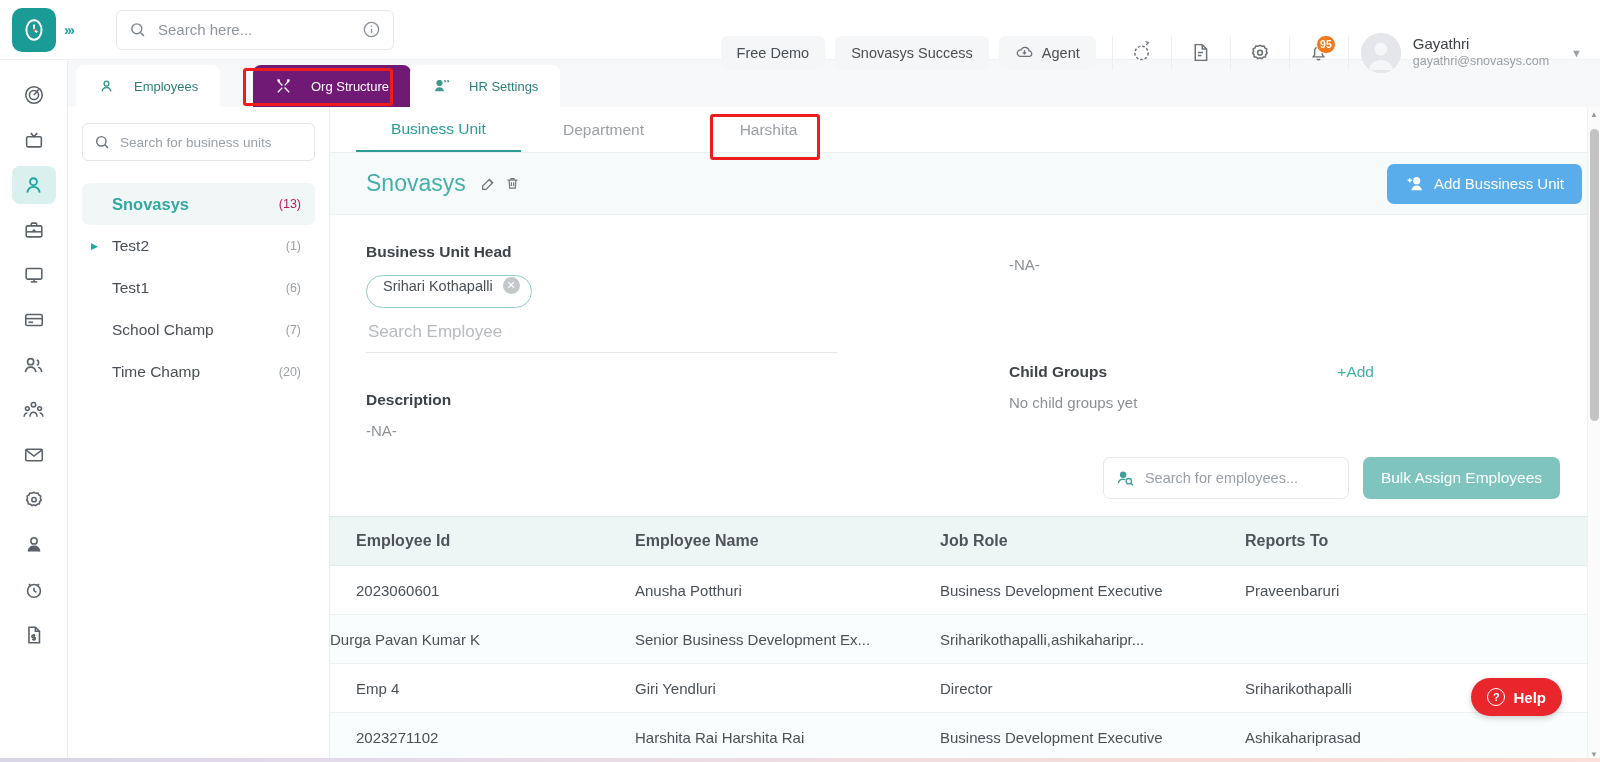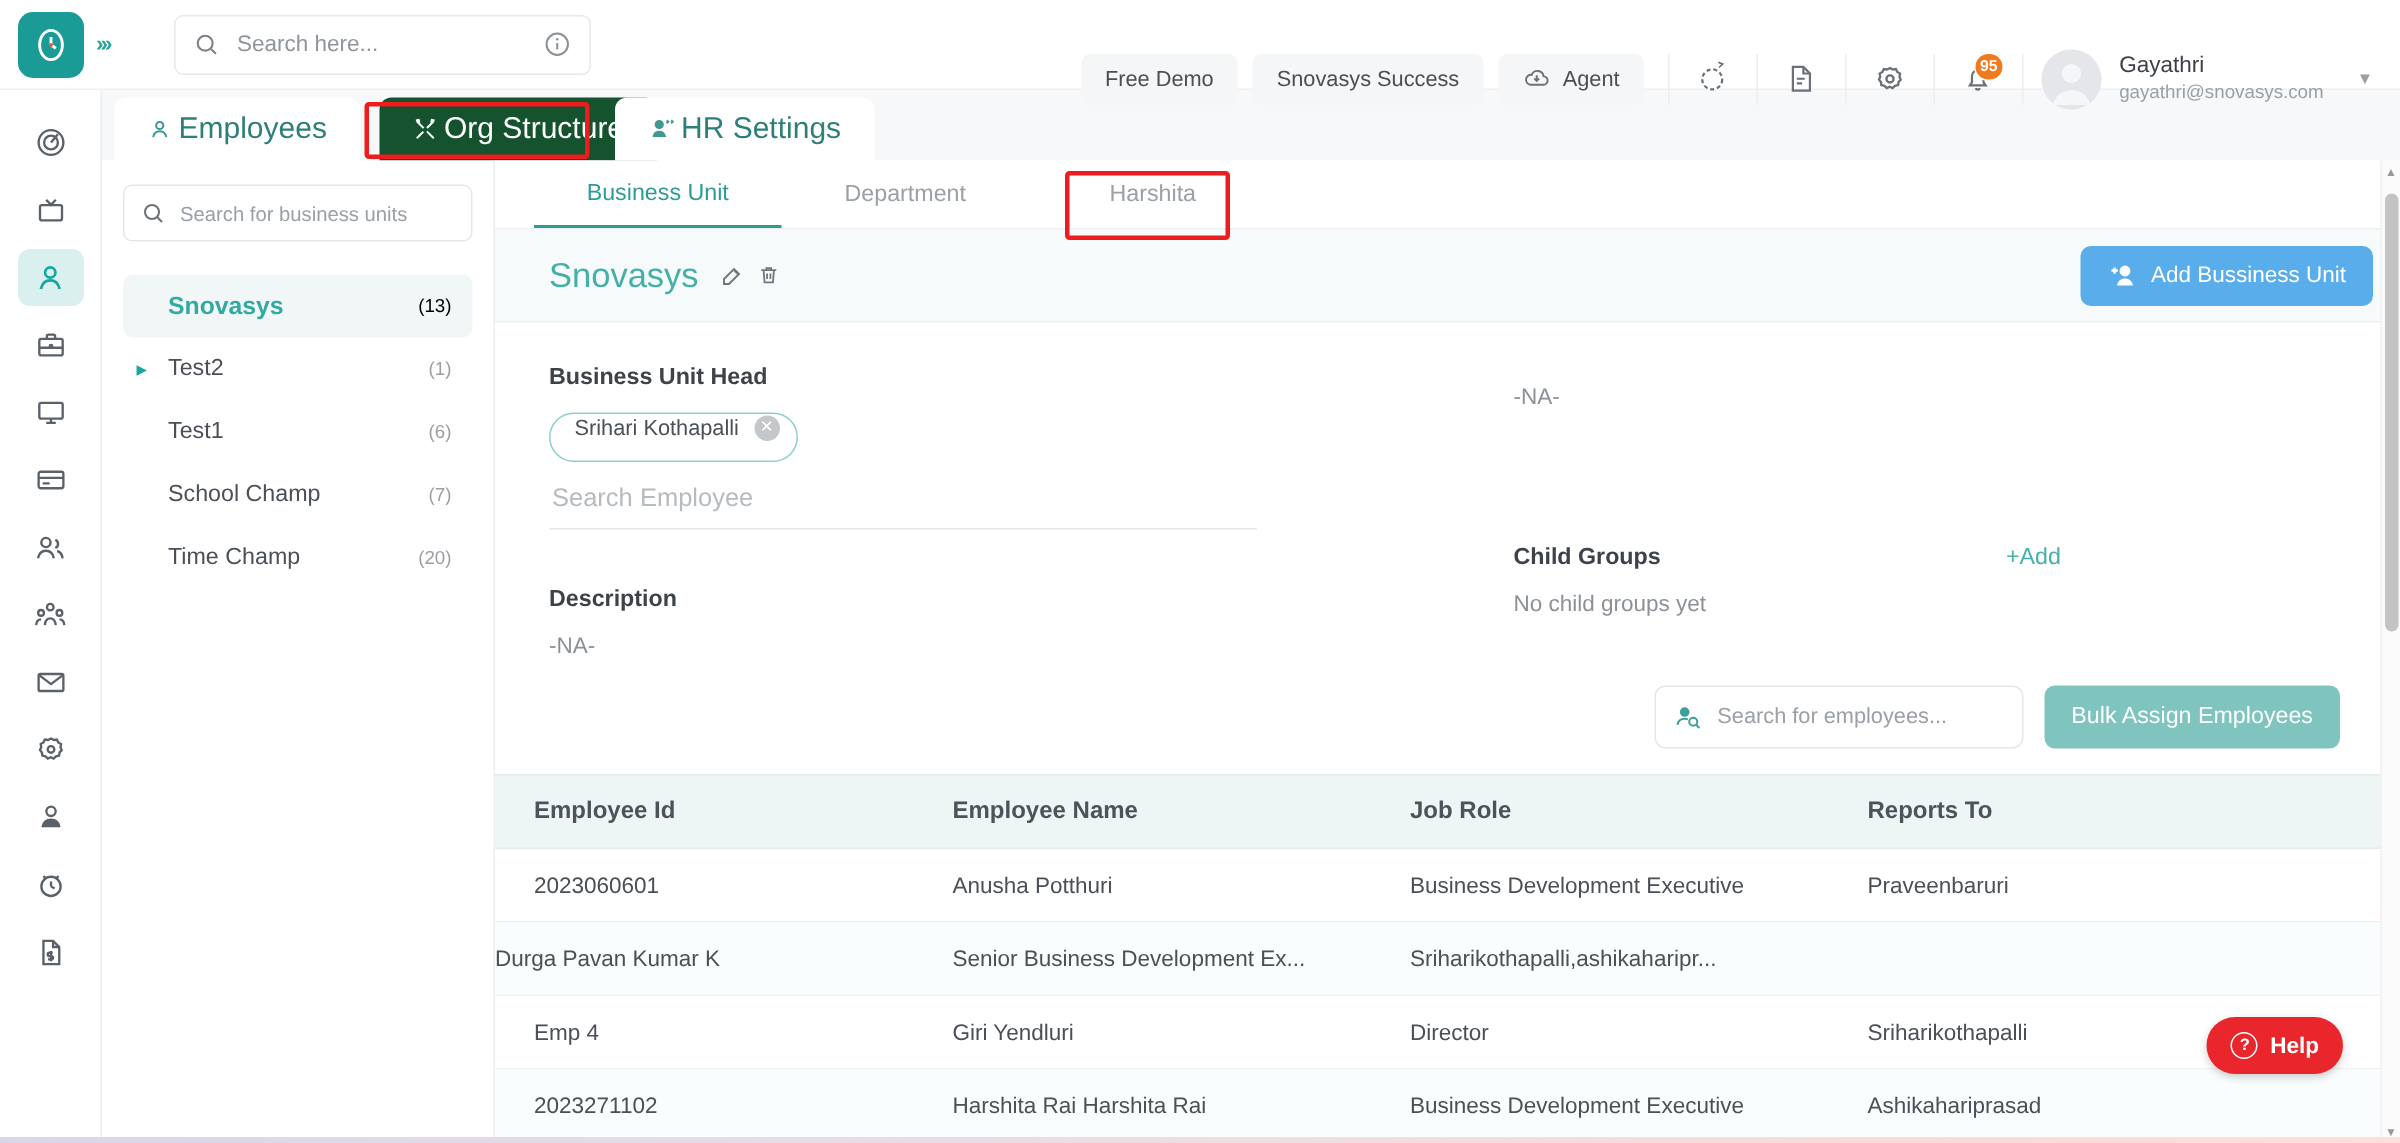--- a/index.html
+++ b/index.html
@@ -86,8 +86,8 @@
   }
   .tab {
     position: absolute; top: 5px; height: 42px; border-radius: 8px 8px 0 0;
-    display: flex; align-items: center; gap: 4px; padding: 0 22px;
-    font-size: 20px; cursor: pointer; background: #fff; color: #2d7f79;
+    display: flex; align-items: center; gap: 19px; padding: 0 22px;
+    font-size: 13px; cursor: pointer; background: #fff; color: #2d7f79;
   }
   .tab.t1 { left: 8px; }
   .tab.t2 { left: 185px; background: #14532d; color: #fff; font-weight: 500; }

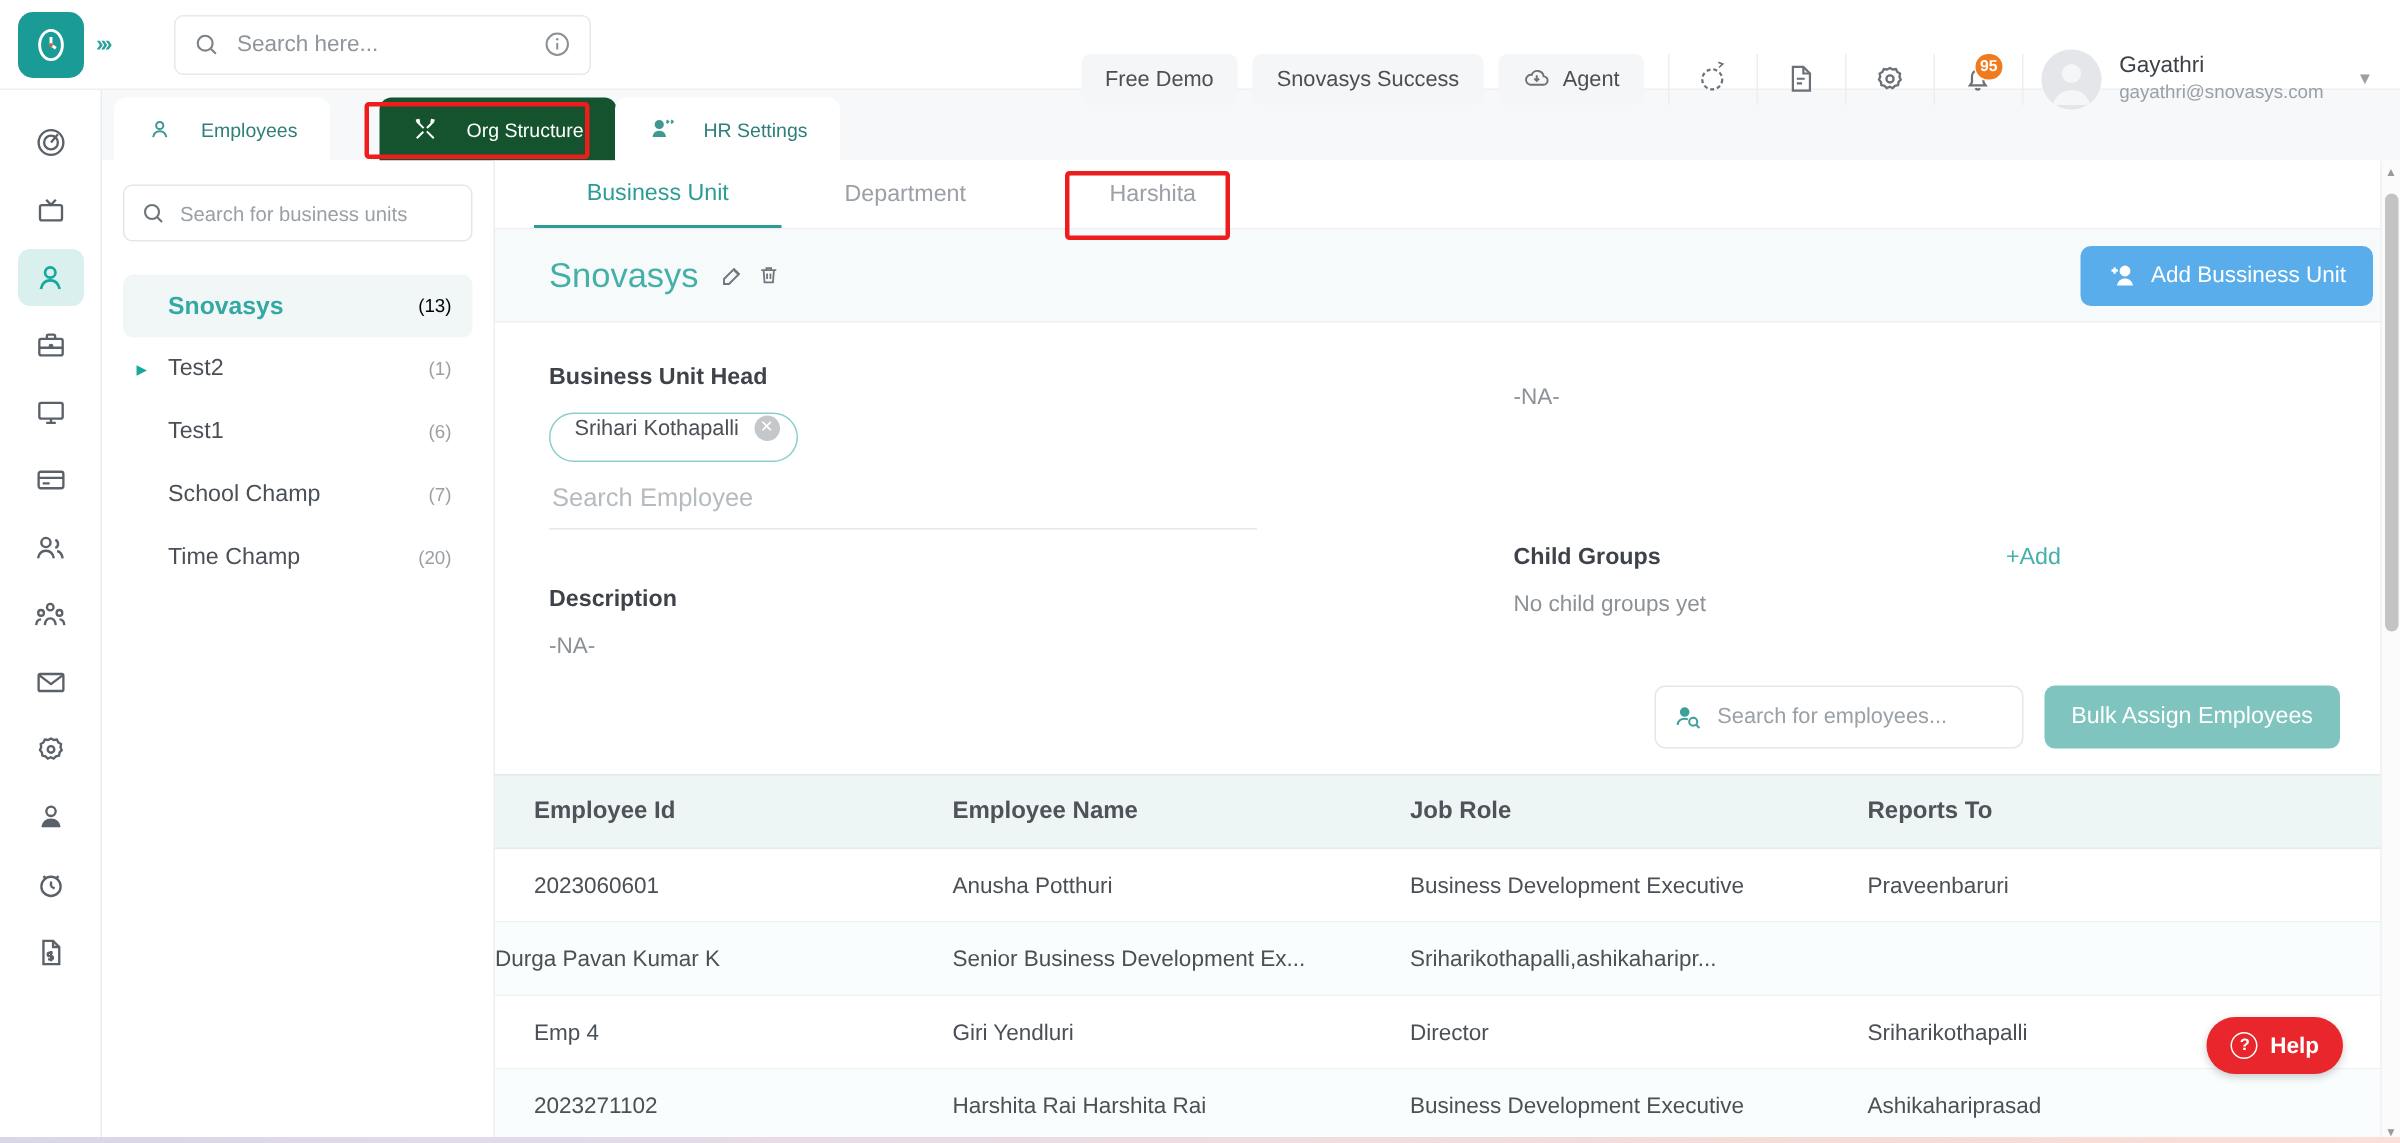--- a/index.html
+++ b/index.html
@@ -90,7 +90,7 @@
     font-size: 13px; cursor: pointer; background: #fff; color: #2d7f79;
   }
   .tab.t1 { left: 8px; }
-  .tab.t2 { left: 185px; background: #14532d; color: #fff; font-weight: 500; }
+  .tab.t2 { left: 185px; background: #701a75; color: #fff; font-weight: 500; }
   .tab.t3 { left: 342px; }
   .tab-hl {
     position: absolute; left: 243px; top: 68px; width: 150px; height: 38px;

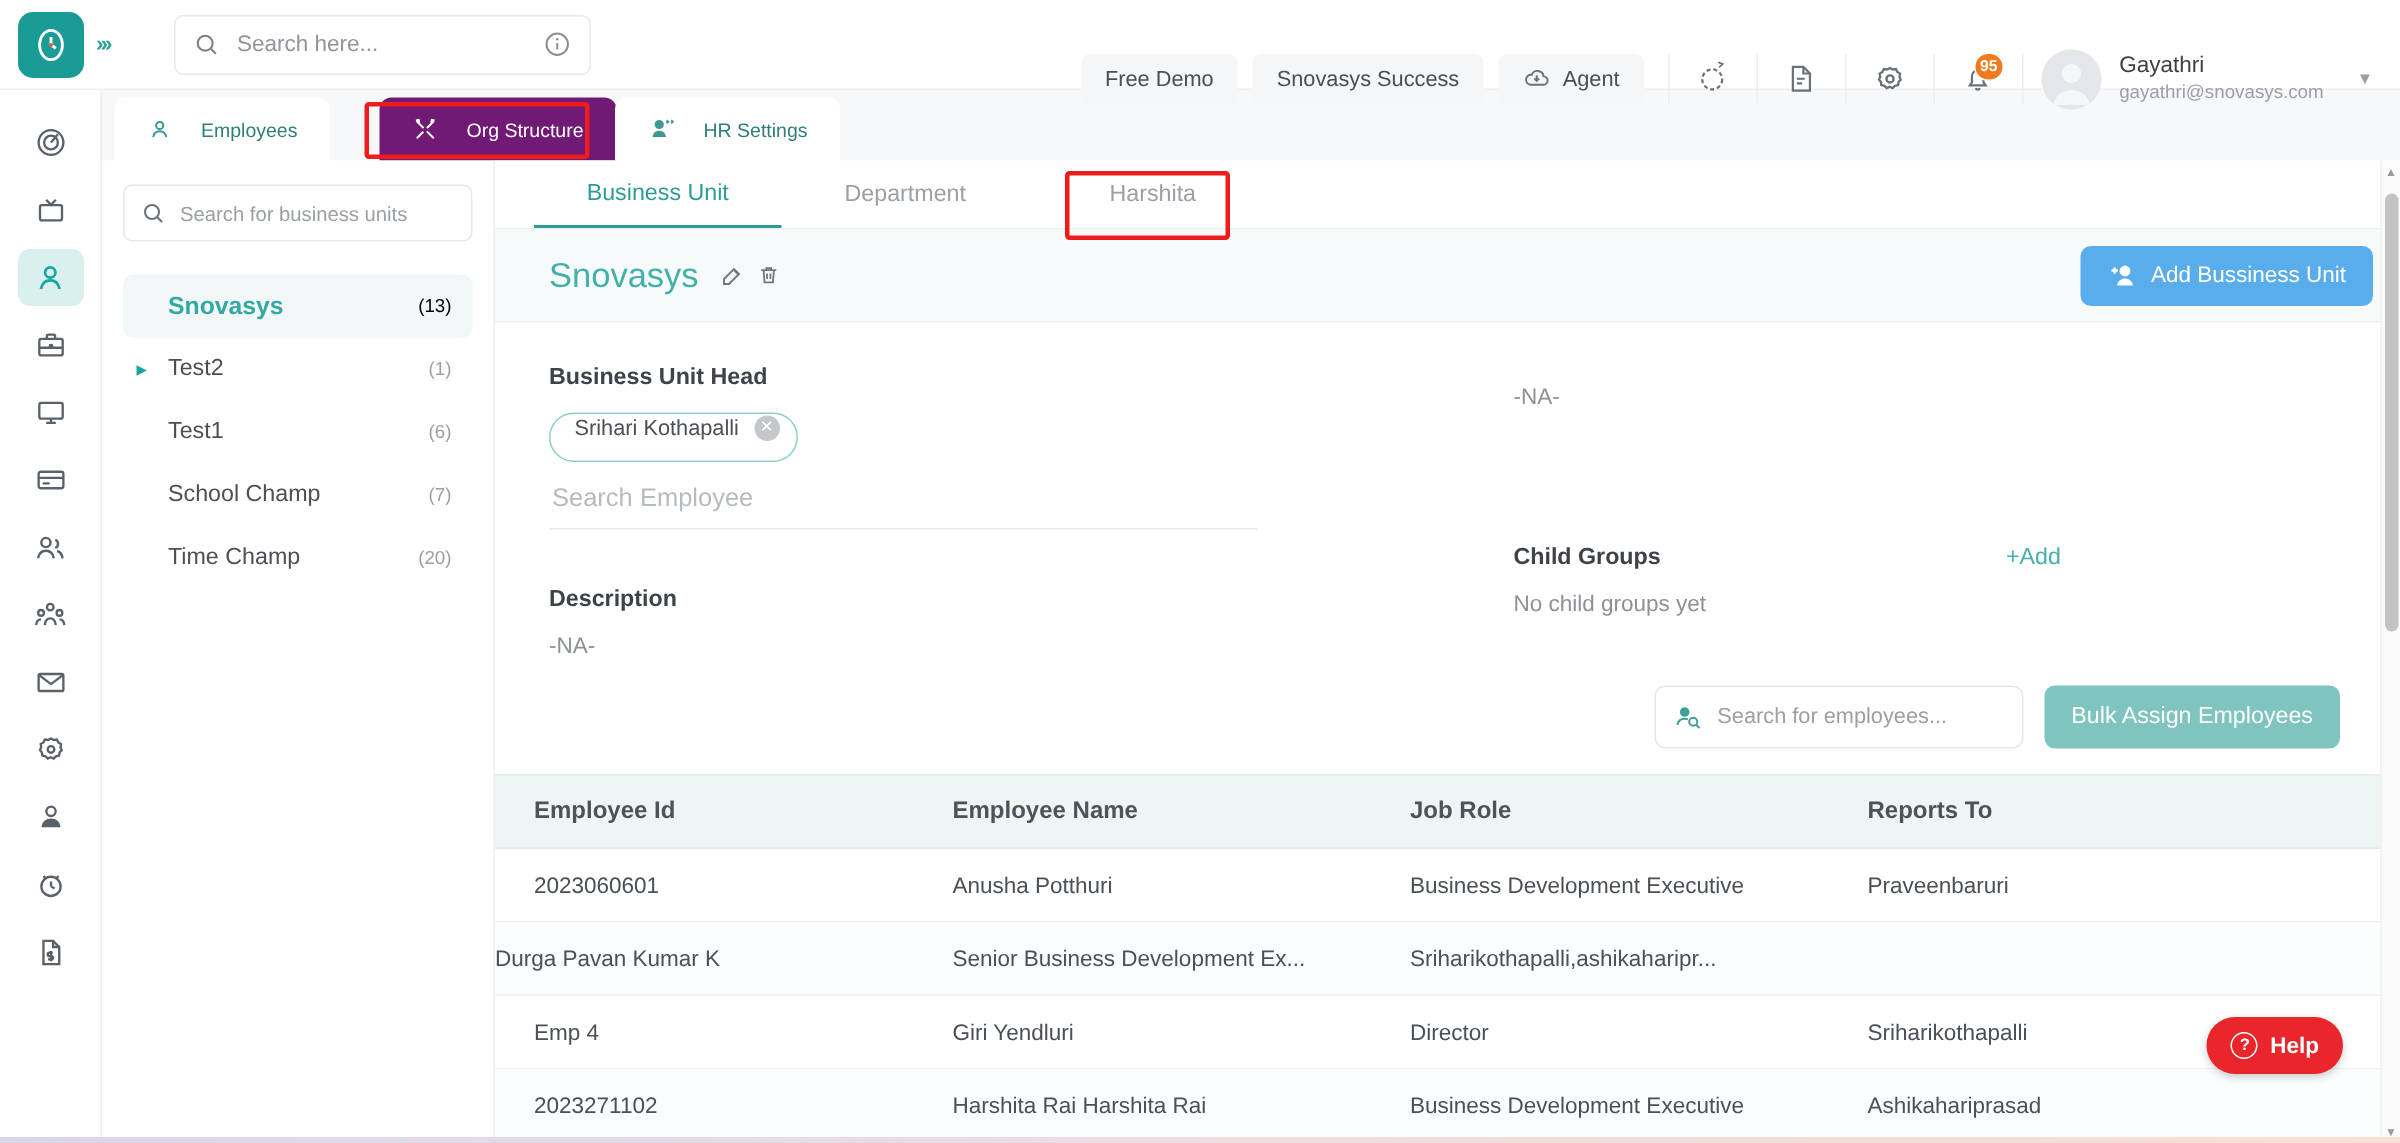--- a/index.html
+++ b/index.html
@@ -126,7 +126,7 @@
   .tlabel { font-size: 15.5px; color: #4a5056; }
   .tnode.sel .tlabel { color: #34a8a2; font-weight: 700; font-size: 16.5px; }
   .tcount { margin-left: auto; font-size: 12.5px; color: #9aa0a6; }
-  .tnode.sel .tcount { color: #000000; }
+  .tnode.sel .tcount { color: #be185d; }
 
   
   .content { flex: 1; height: 655px; position: relative; background: #fff; overflow: hidden; }

